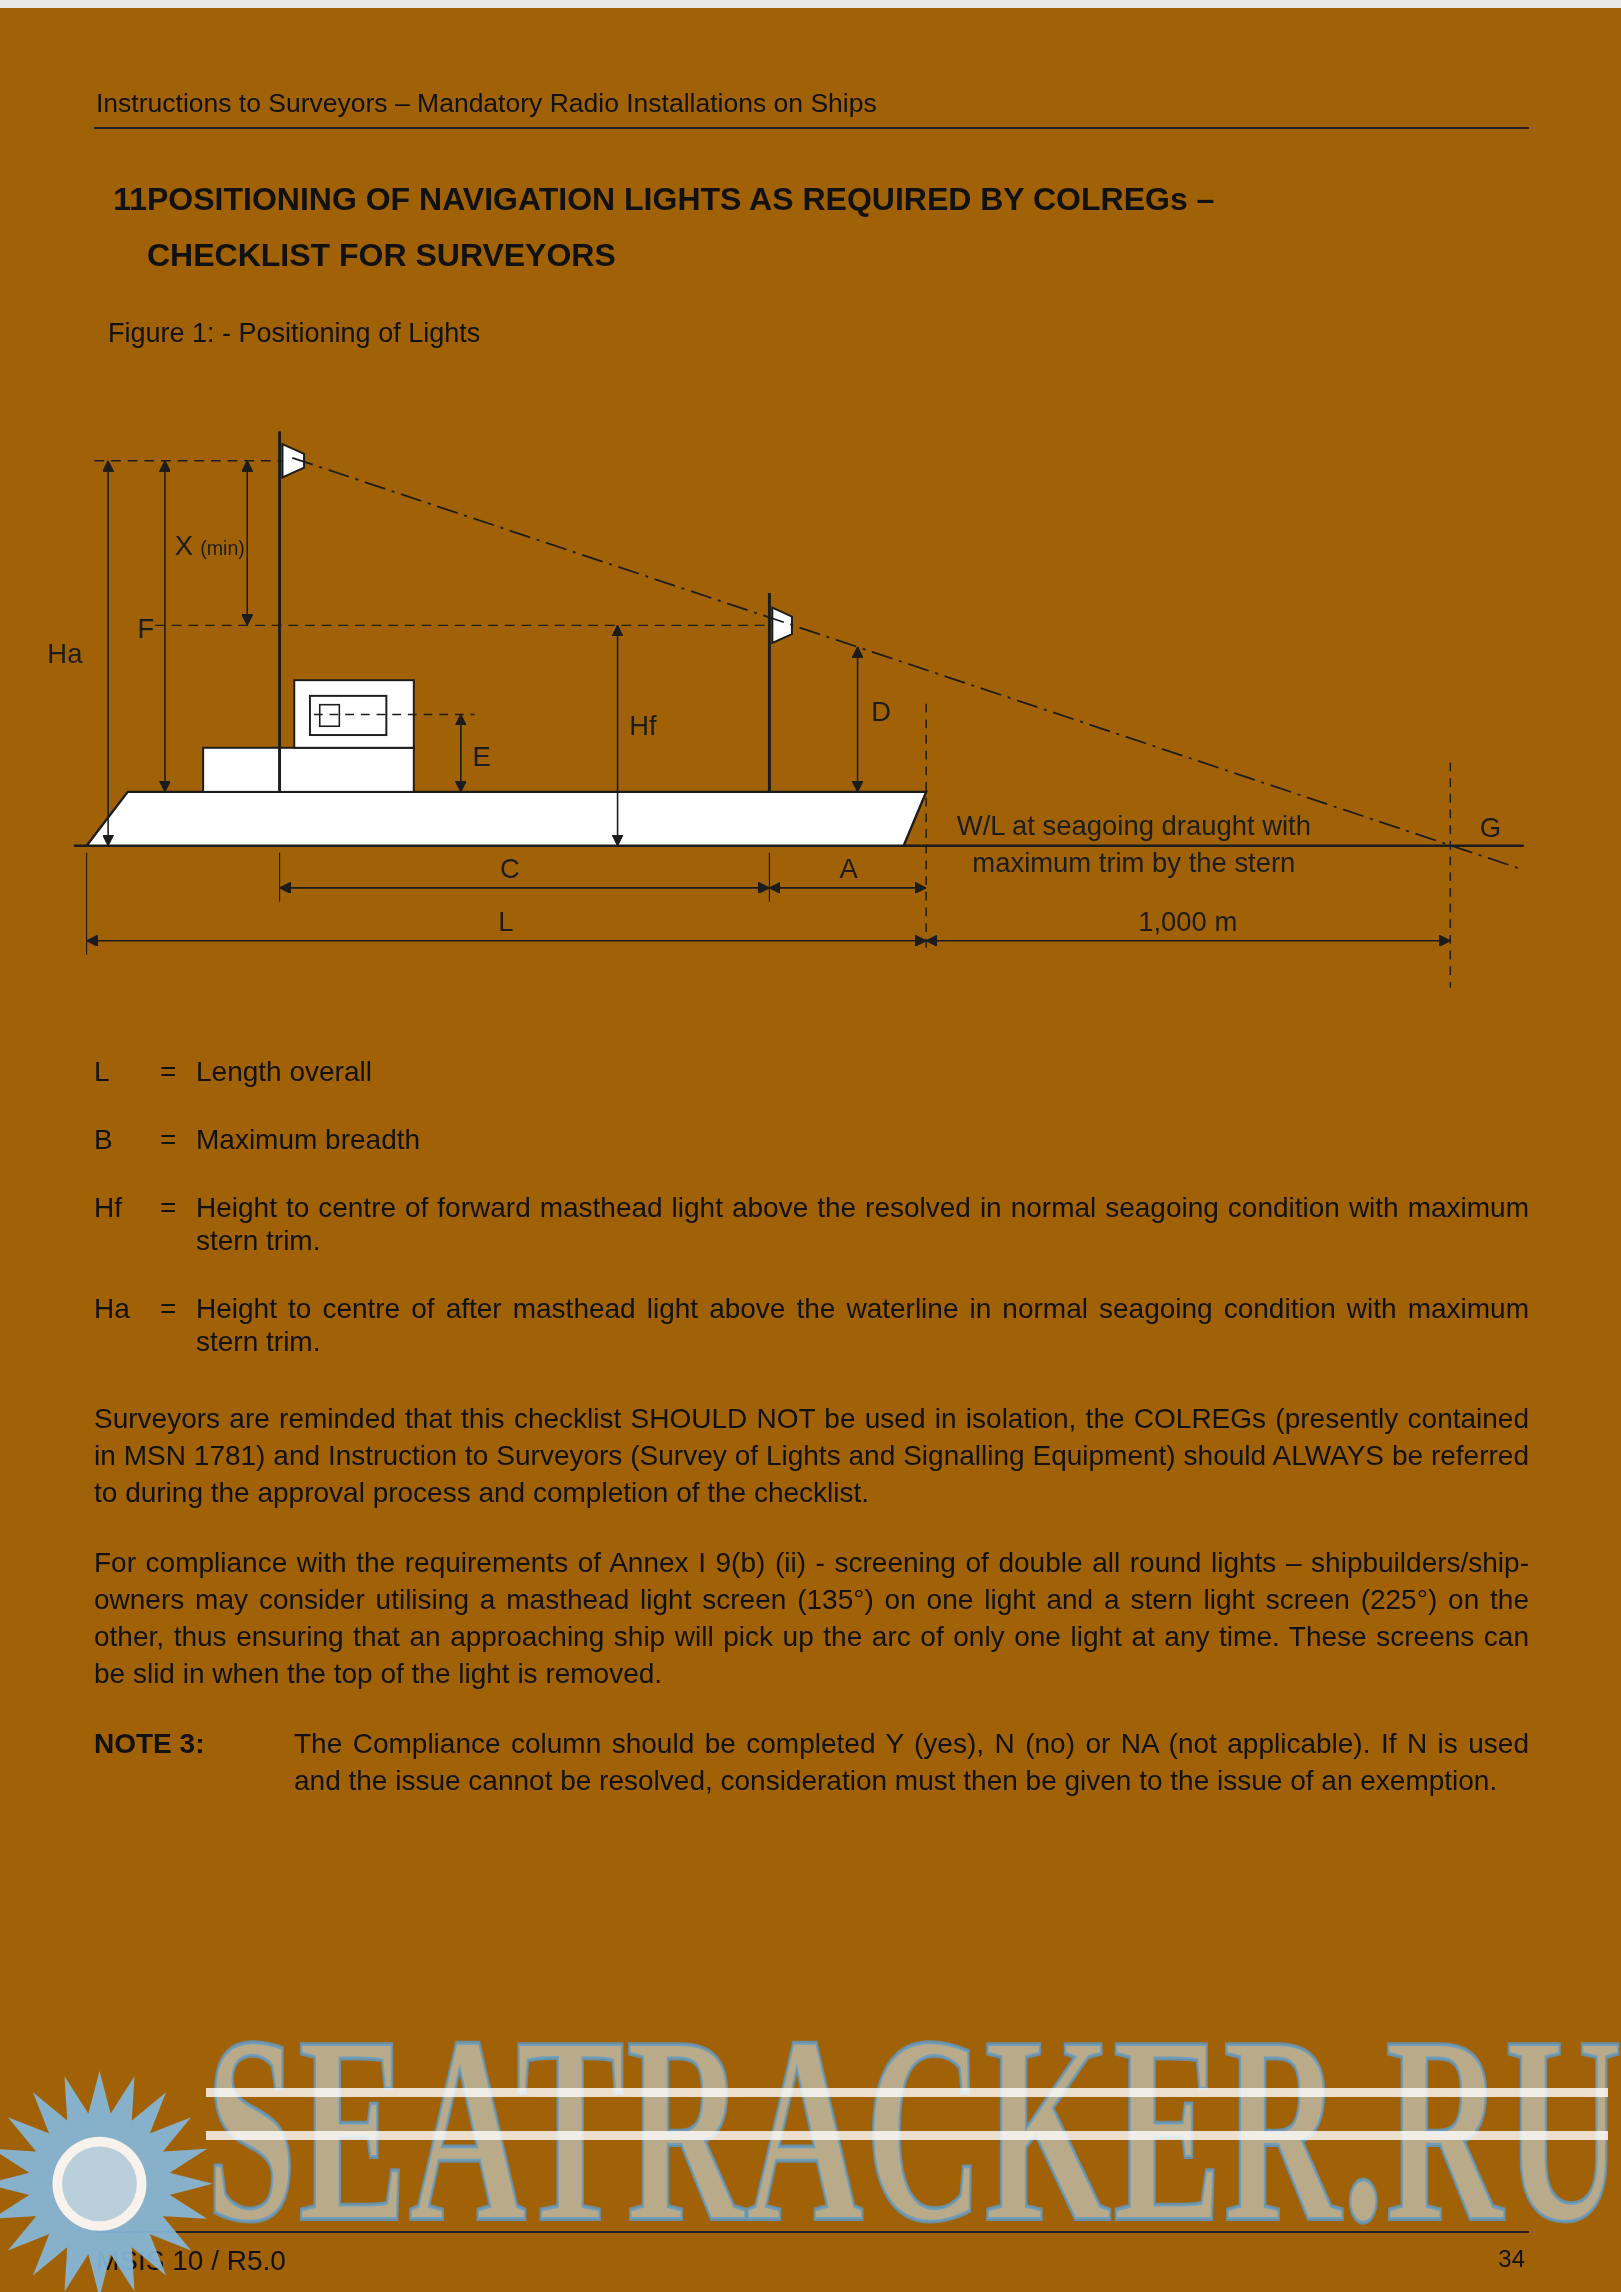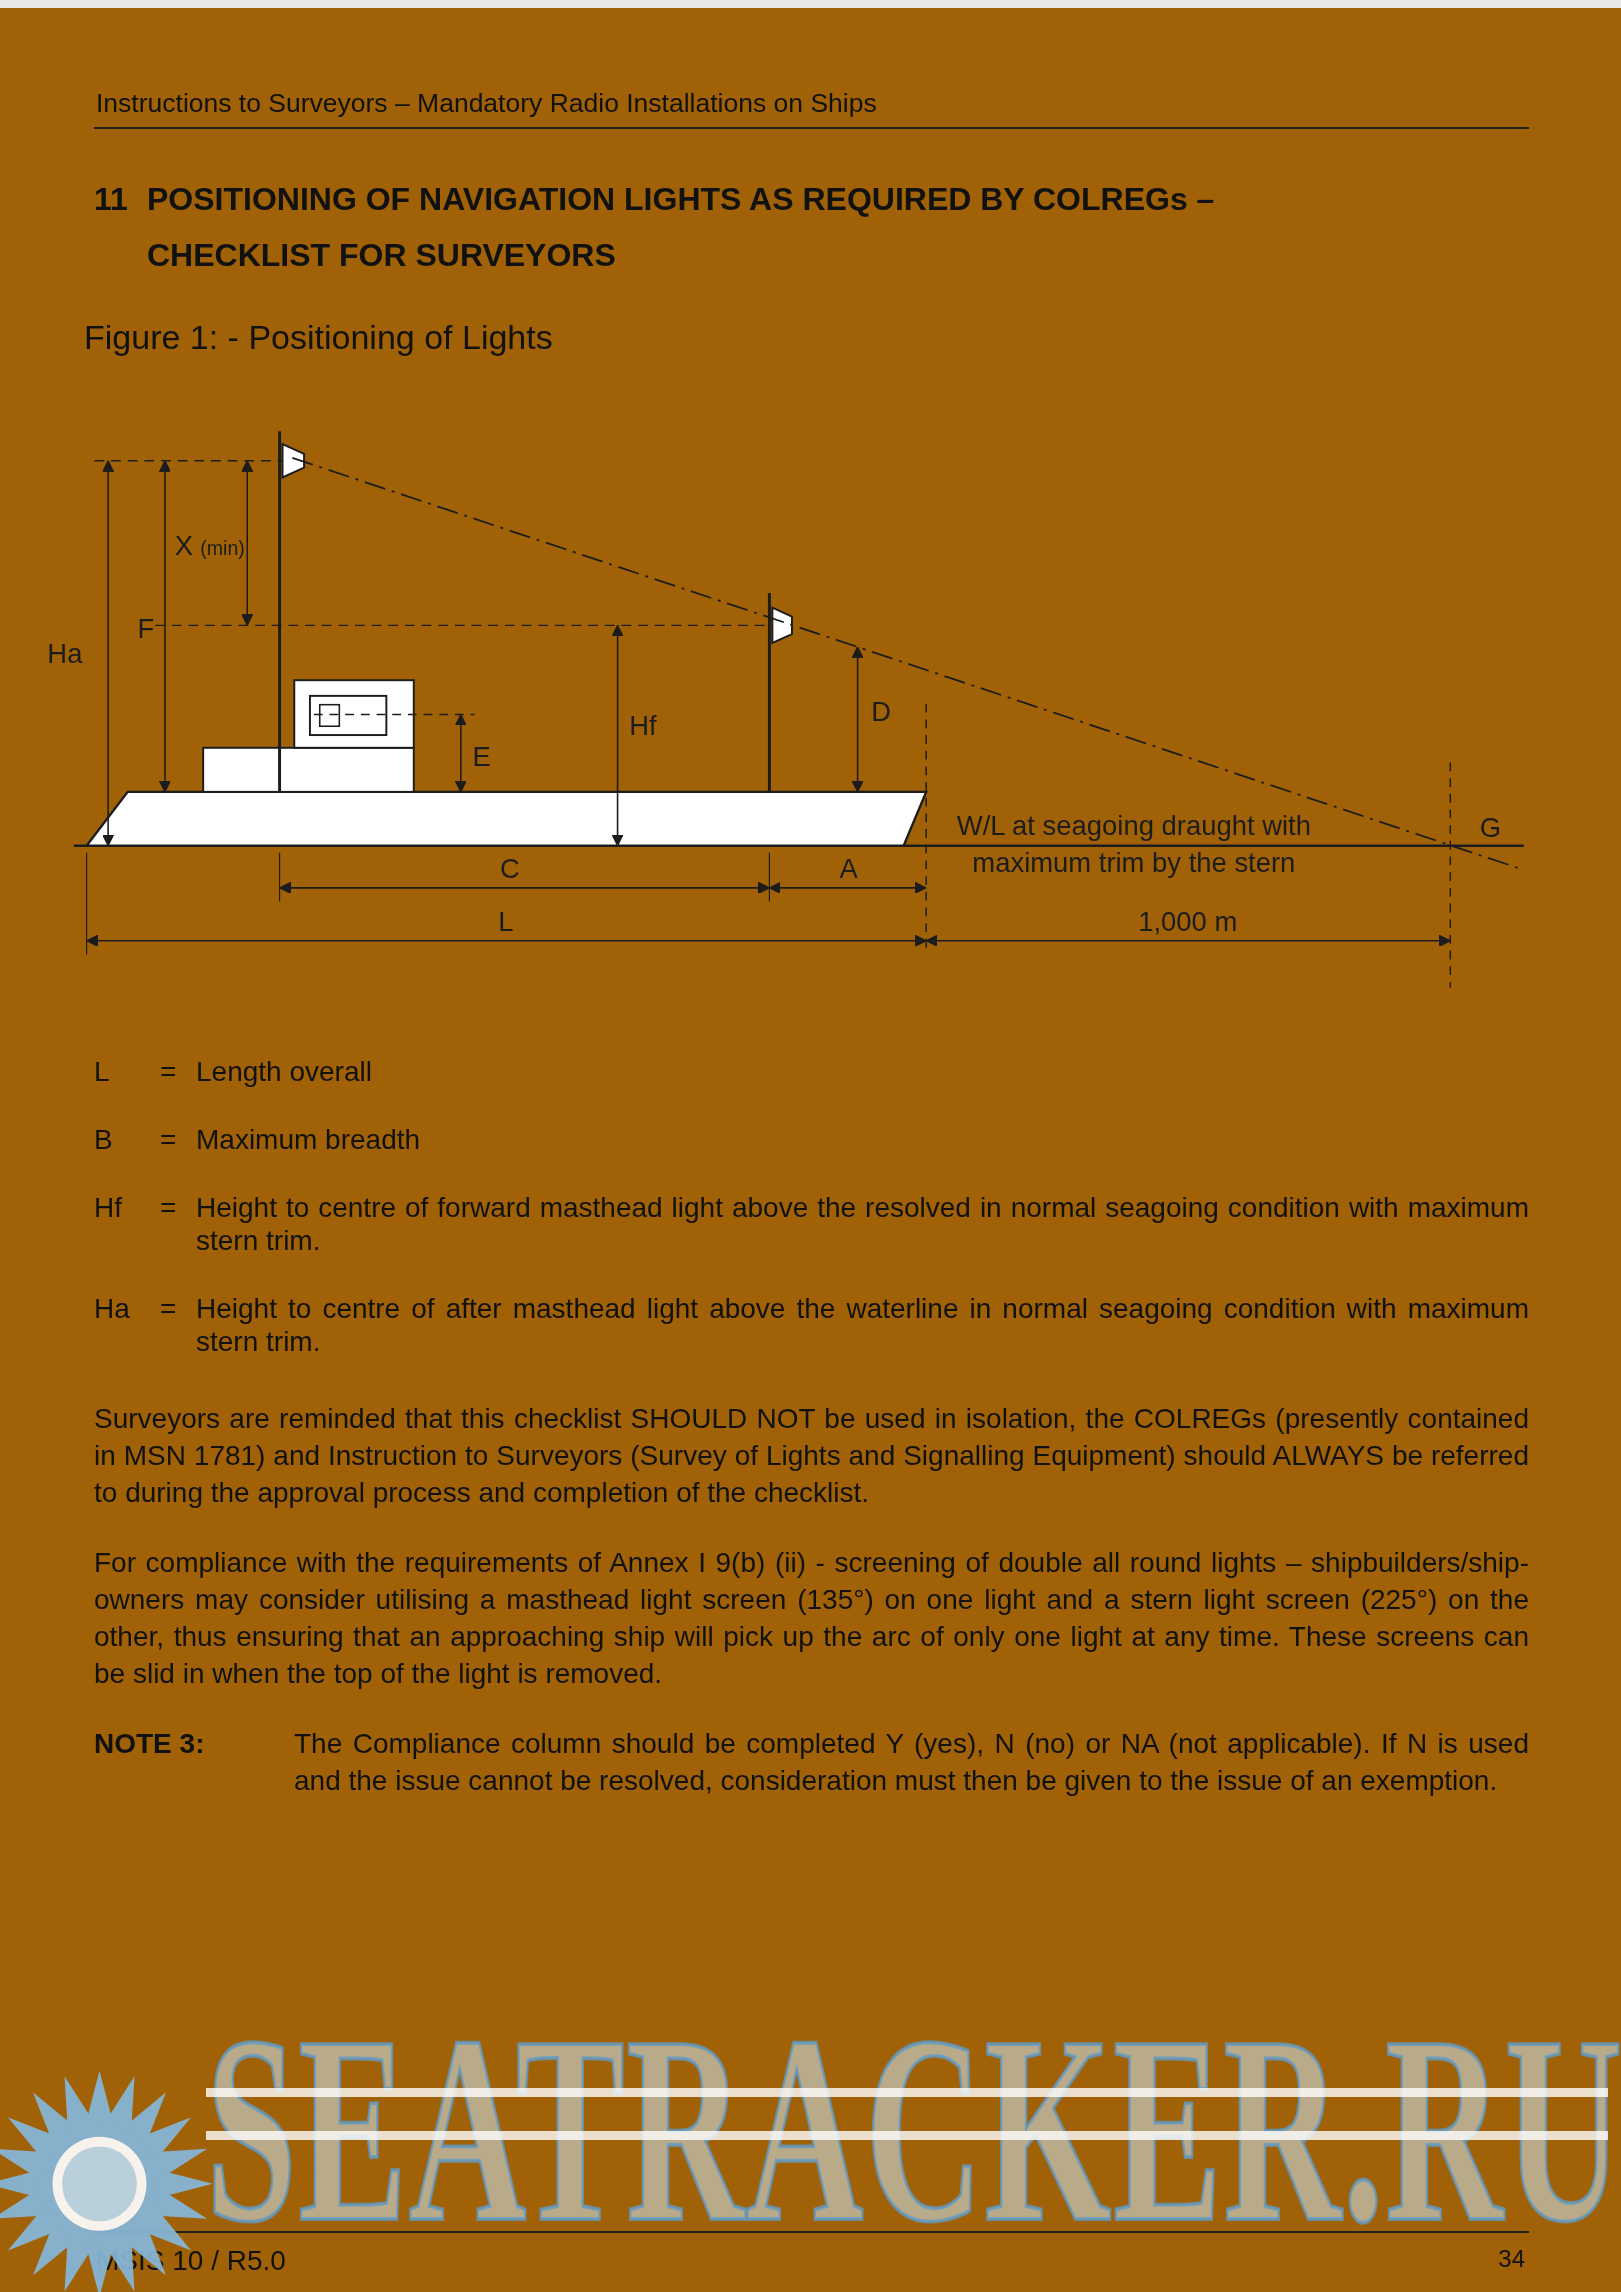--- a/index.html
+++ b/index.html
@@ -13,7 +13,7 @@
   .header-rule { position:absolute; left:94px; right:92px; top:119px; border-top:2px solid #222; }
   
   .heading { position:absolute; left:94px; top:163px; width:1284px; display:flex; font-weight:bold; font-size:32px; line-height:56px; }
-  .heading-num { width:53px; flex:none; }
+  .heading-num { width:53px; flex:none;text-align:right; }
   .heading-text { flex:1; }
   
   .fig-caption { position:absolute; left:84px; top:310px; font-size:34px; }

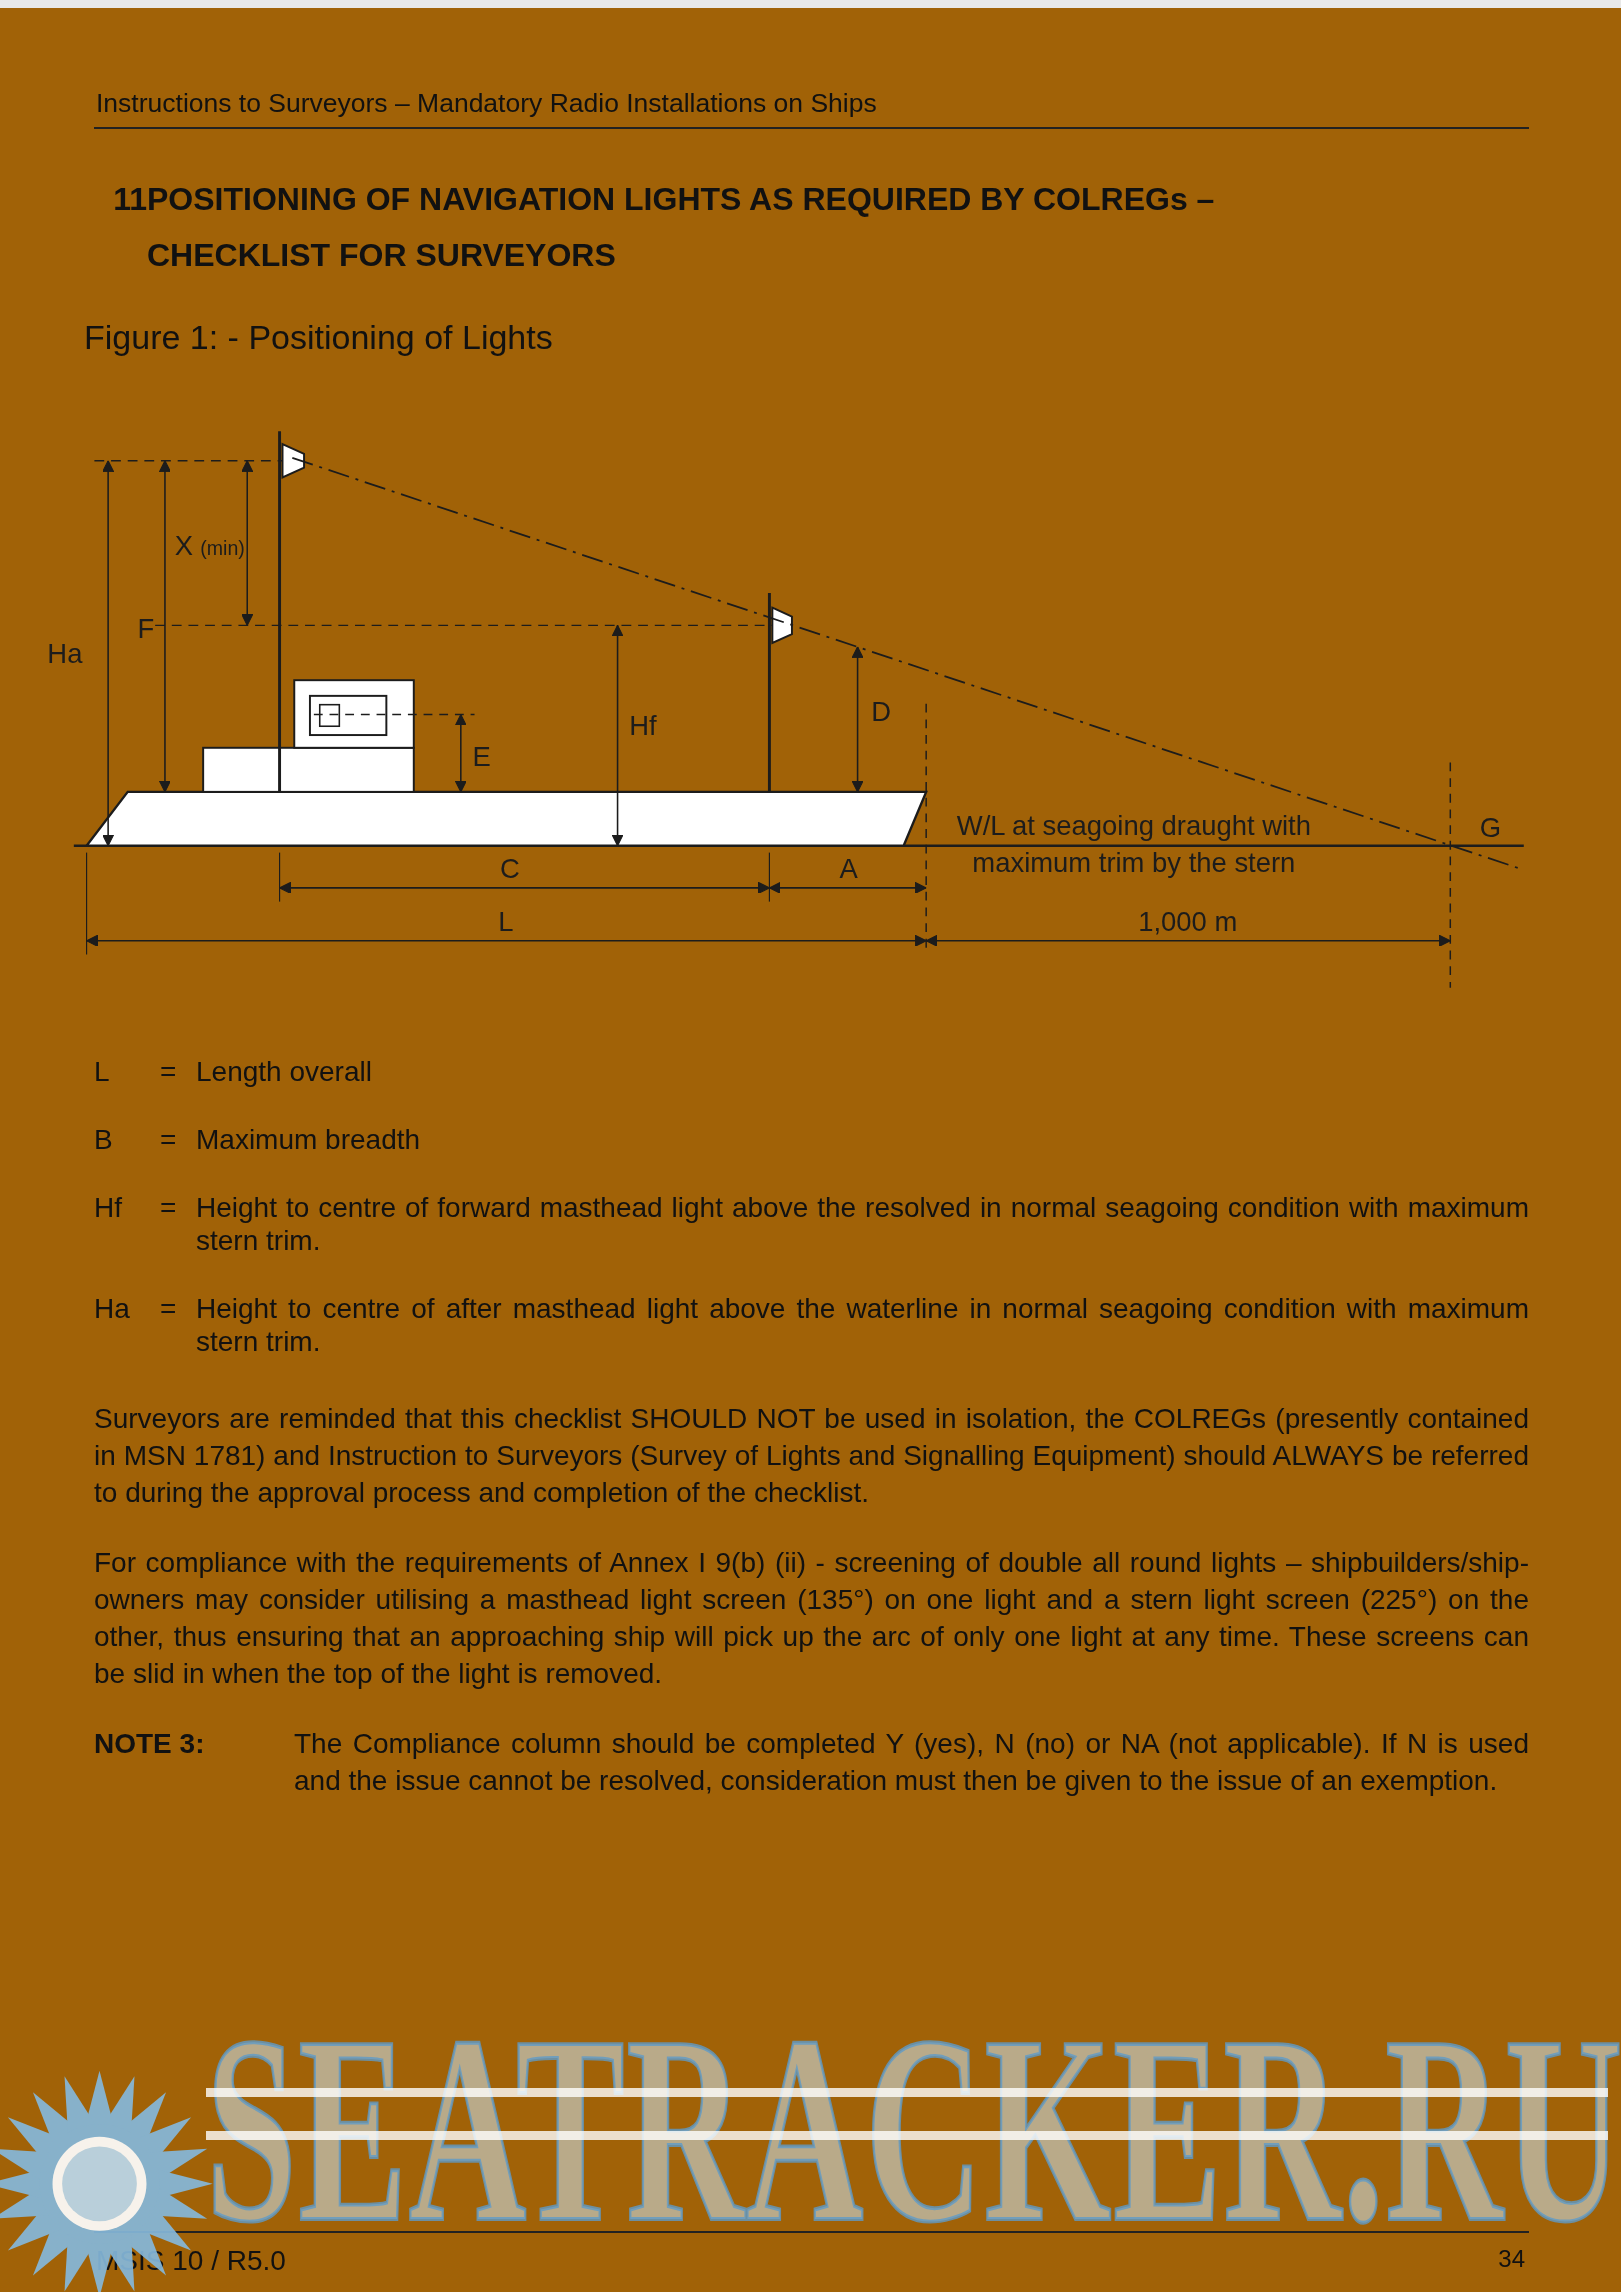--- a/index.html
+++ b/index.html
@@ -16,7 +16,7 @@
   .heading-num { width:53px; flex:none;text-align:right; }
   .heading-text { flex:1; }
   
-  .fig-caption { position:absolute; left:84px; top:310px; font-size:34px; }
+  .fig-caption { position:absolute; left:108px; top:310px; font-size:27px; }
   
   .diagram { position:absolute; left:39px; top:392px; }
   .diagram text { font-family:"Liberation Sans","DejaVu Sans",sans-serif; font-size:28px; fill:#1c1c1c; }

